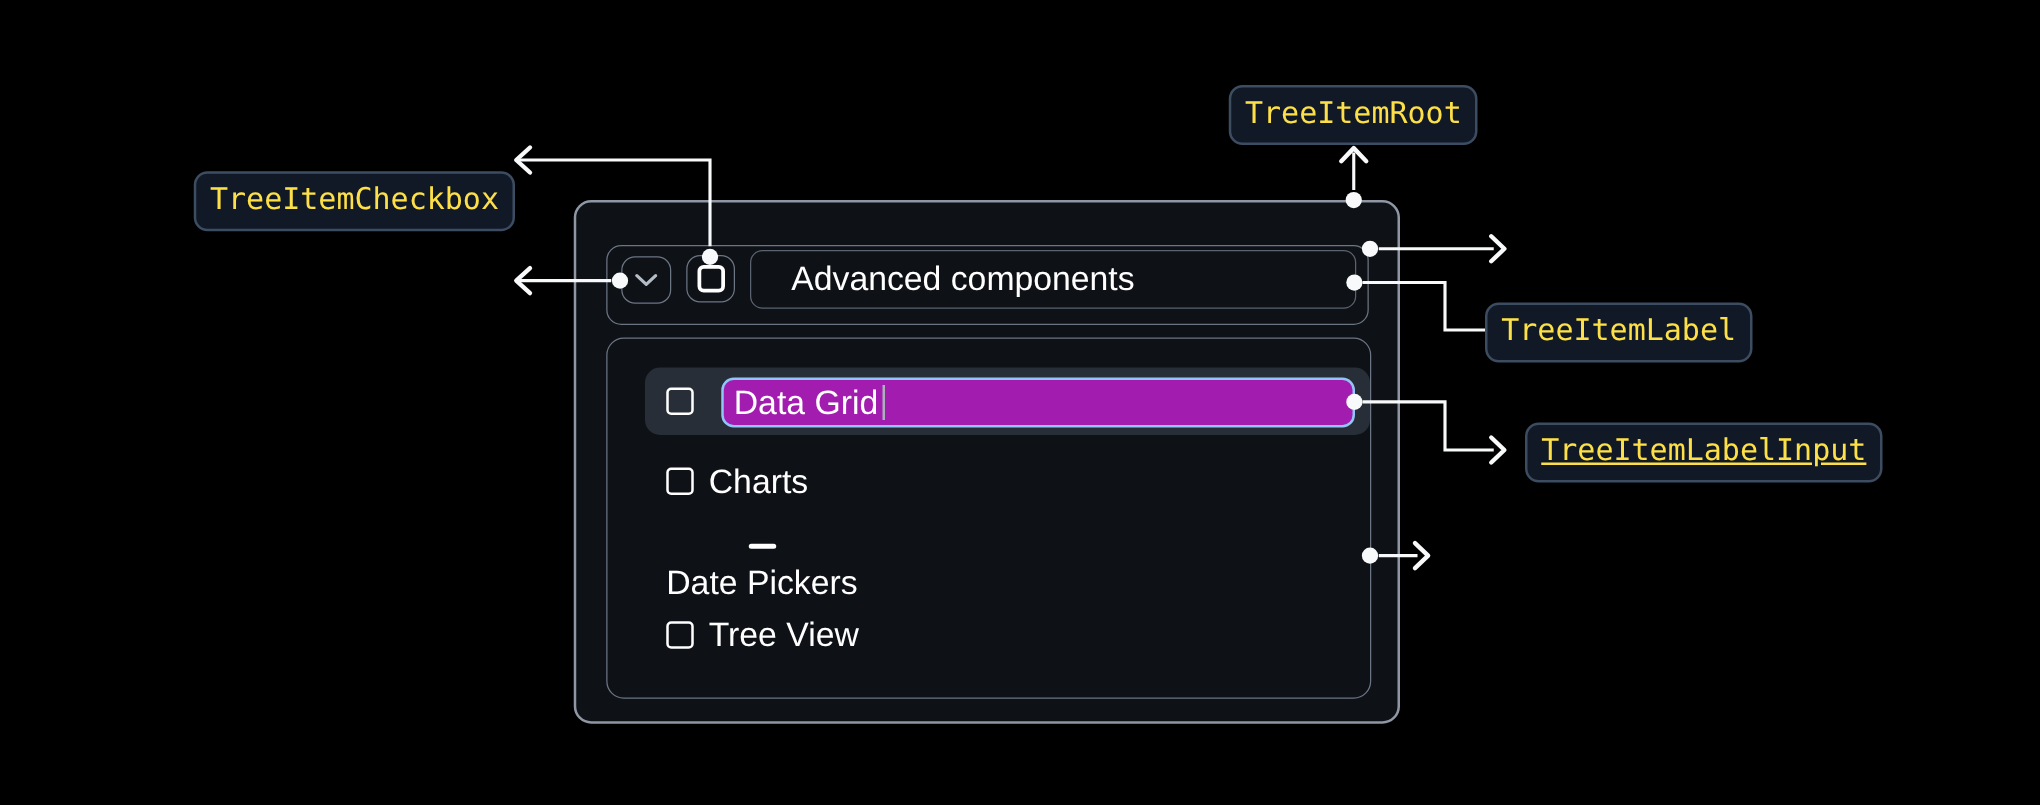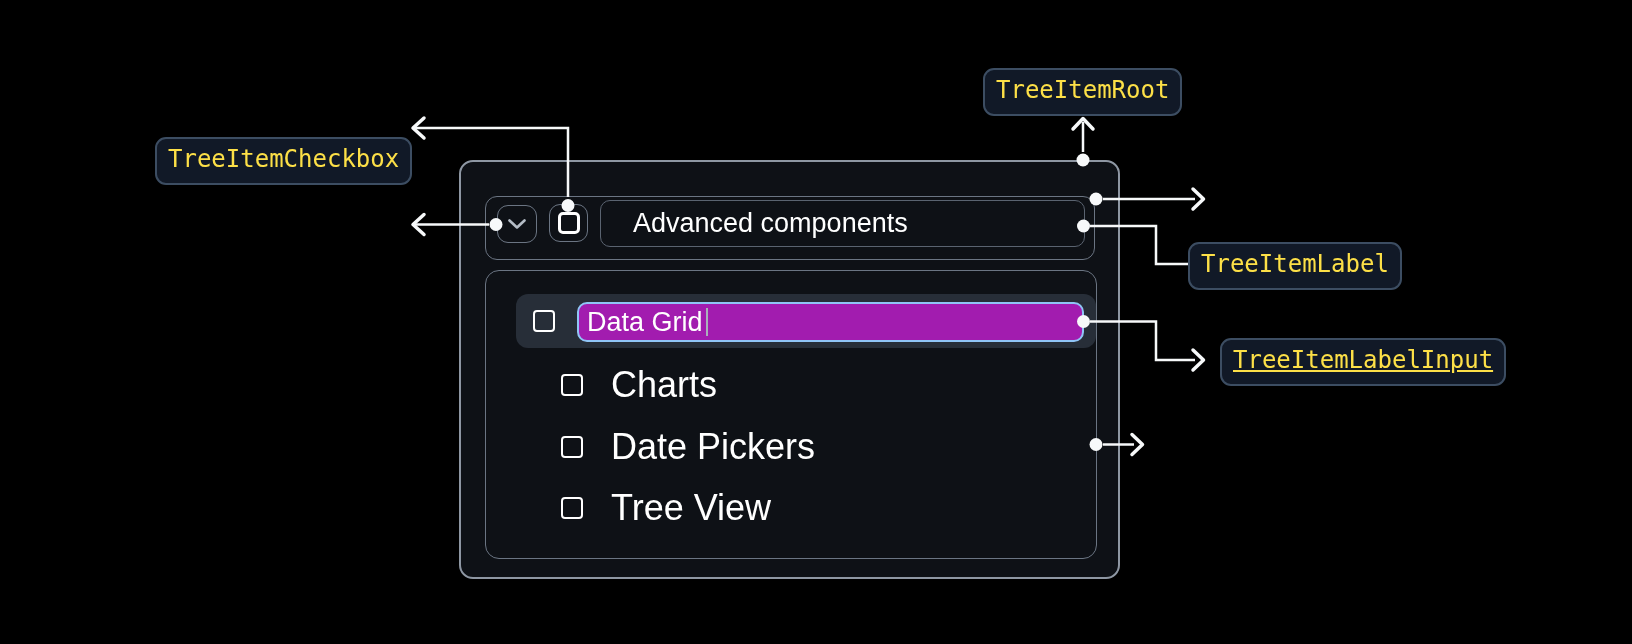--- a/index.html
+++ b/index.html
@@ -28,8 +28,8 @@
                border:2px solid #90c5f6;border-radius:10px;display:flex;align-items:center;
                padding-left:8px;color:#fff;font-size:27px;}
   .caret{width:2.5px;height:28px;background:#a9b1bb;margin-left:3px;}
-  .tree-row{position:absolute;left:533px;height:24px;display:flex;align-items:center;gap:28px;
-            color:#fff;font-size:36px;margin-left:28px;}
+  .tree-row{position:absolute;left:533px;height:24px;display:flex;align-items:center;gap:12px;
+            color:#fff;font-size:27px;}
 
   
   .badge{position:absolute;height:44px;line-height:40px;padding:0 11px;border:2px solid #3c4d62;

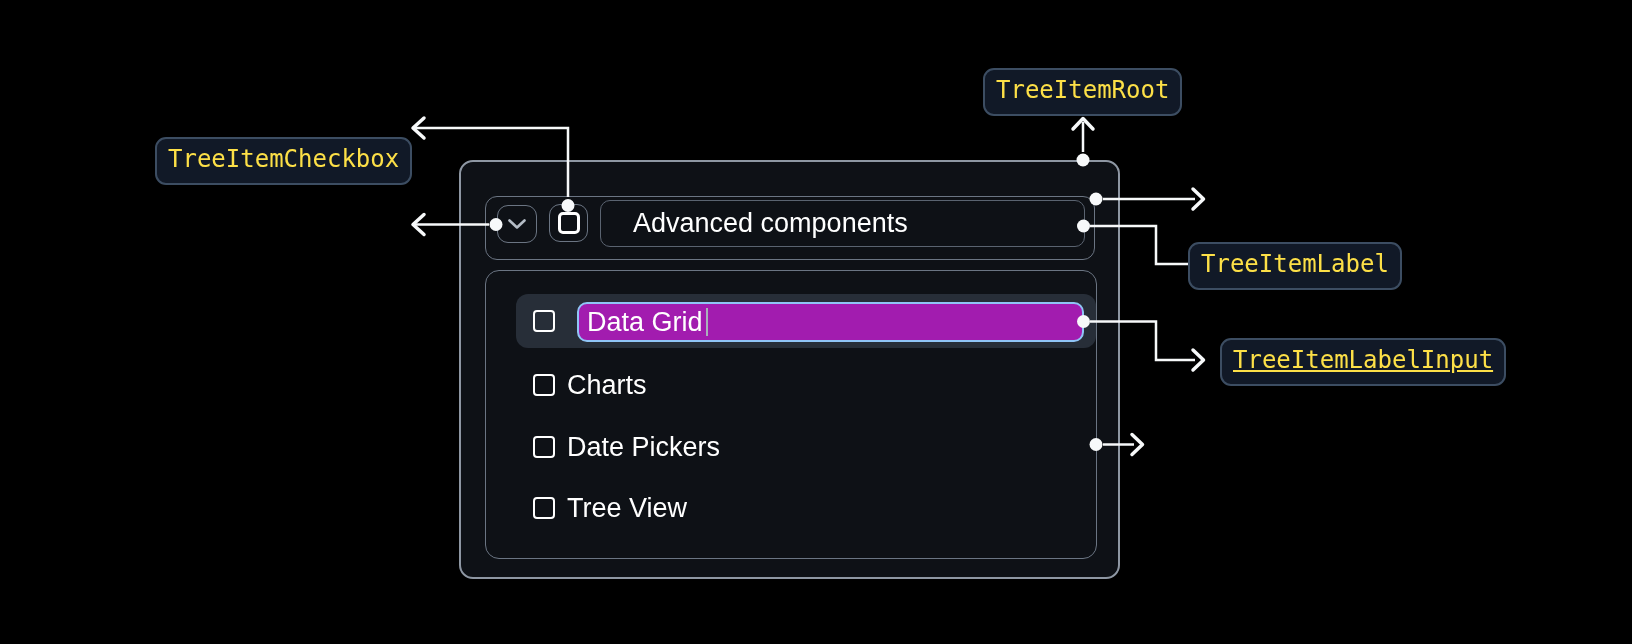--- a/index.html
+++ b/index.html
@@ -81,7 +81,7 @@
     <span class="row-checkbox"></span>
     <span>Charts</span>
   </div>
-  <div class="tree-row" style="top:435px;">
+  <div class="tree-row" style="top:435px;flex-direction:column;">
     <span class="row-checkbox"></span>
     <span>Date Pickers</span>
   </div>

